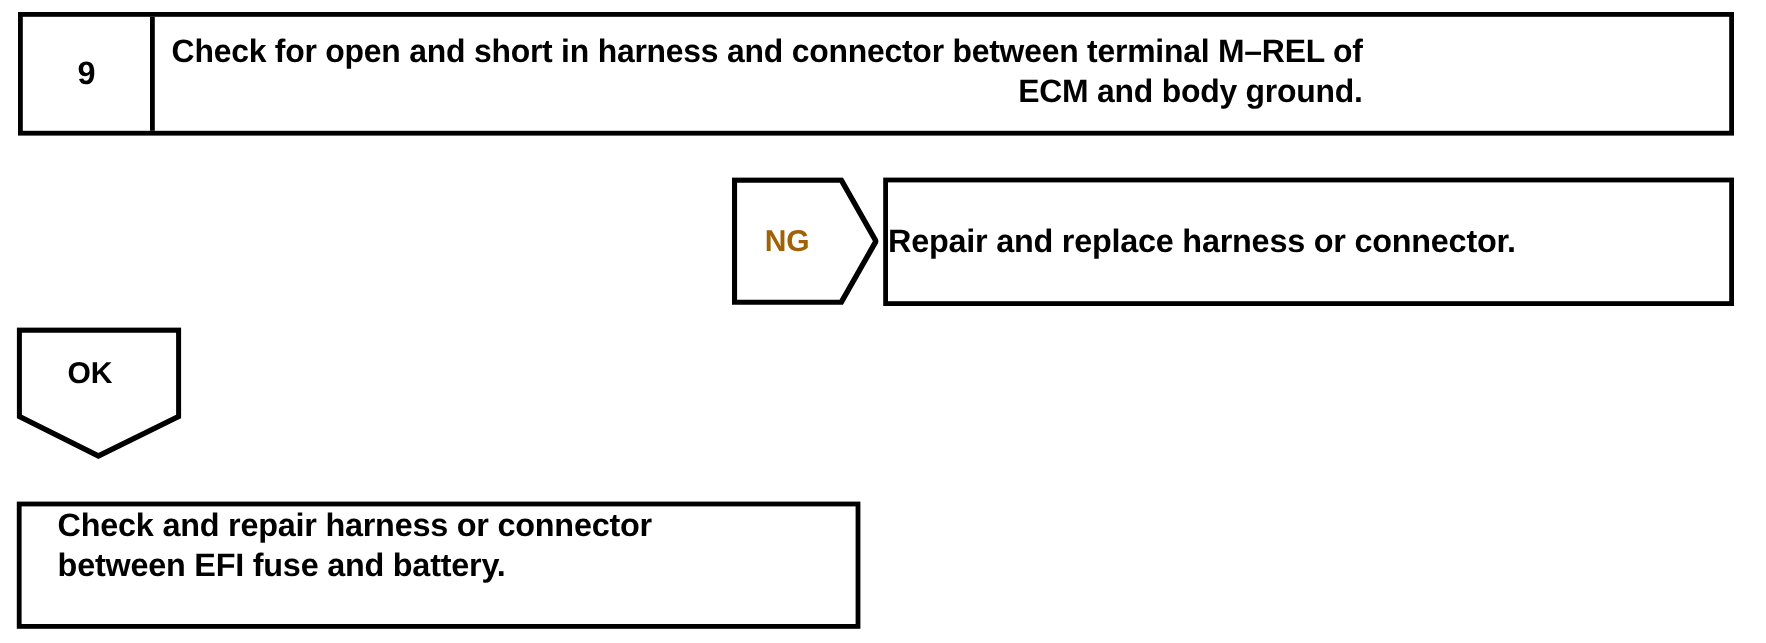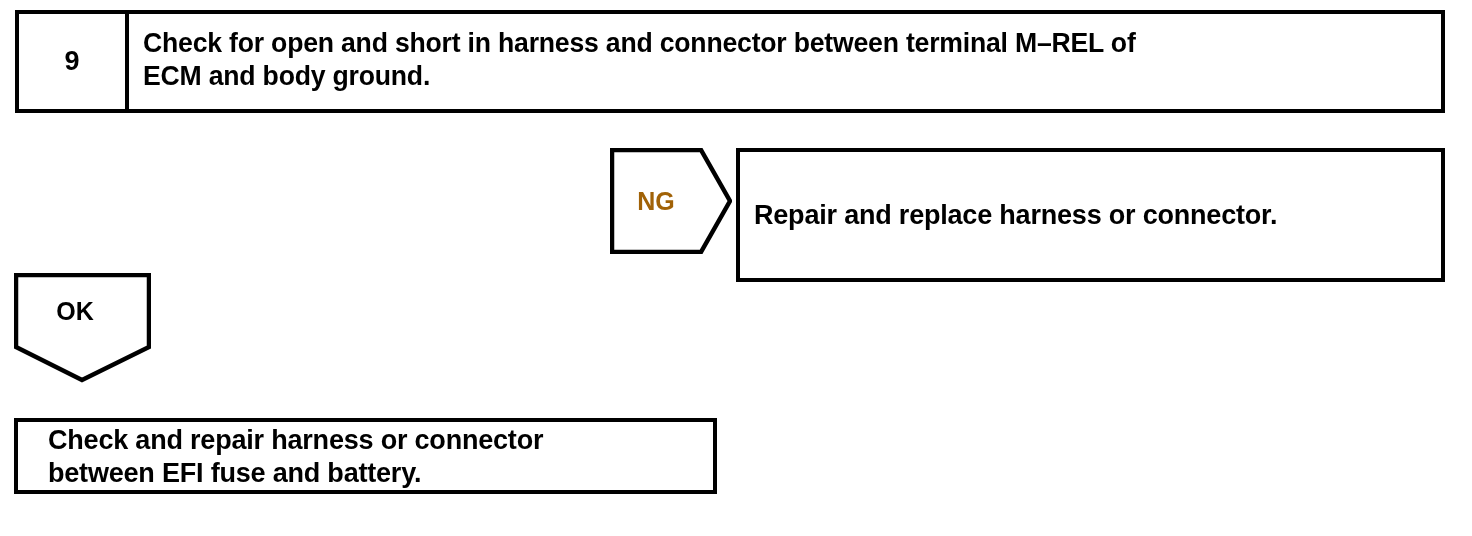--- a/index.html
+++ b/index.html
@@ -52,6 +52,7 @@
     align-items: flex-start;
     padding: 13px 12px 0 14px;
     box-sizing: border-box;
+    text-align: right;
   }
   .step-text {
     font-size: 27px;

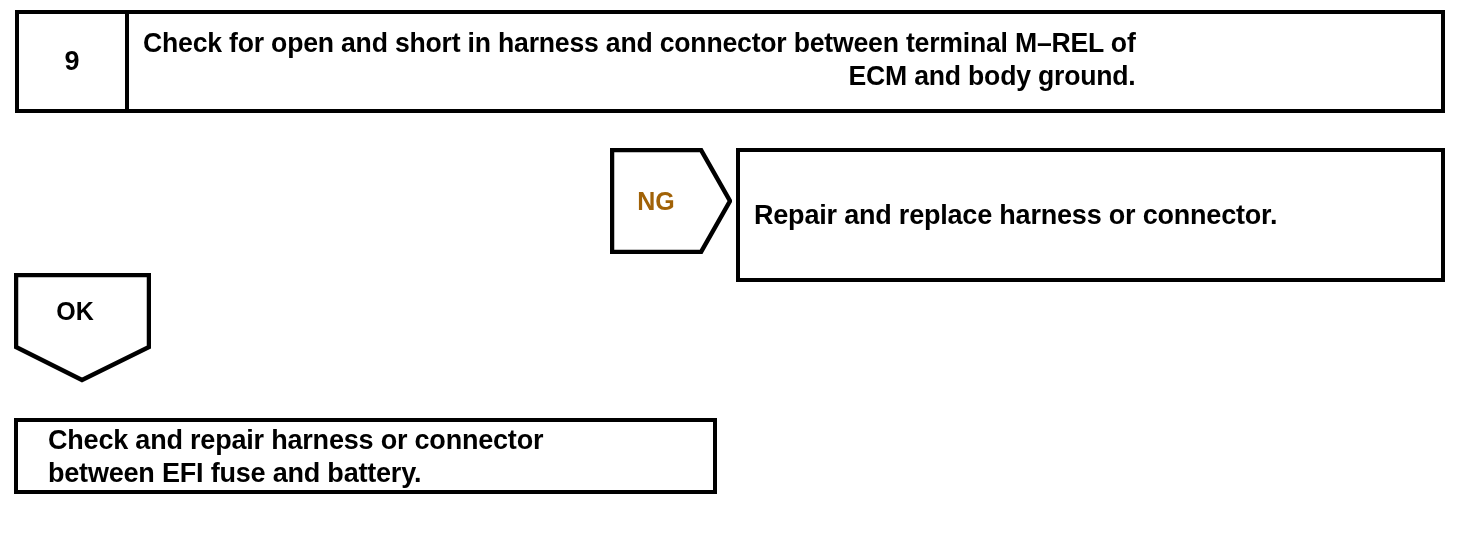--- a/index.html
+++ b/index.html
@@ -95,13 +95,13 @@
     left: 736px;
     top: 148px;
     width: 709px;
-    height: 134px;
+    height: 107px;
     border: 4px solid #000000;
     box-sizing: border-box;
     background: #ffffff;
     display: flex;
     align-items: center;
-    padding-left: 14px;
+    padding-left: 0;
   }
   .result-text {
     font-size: 27px;

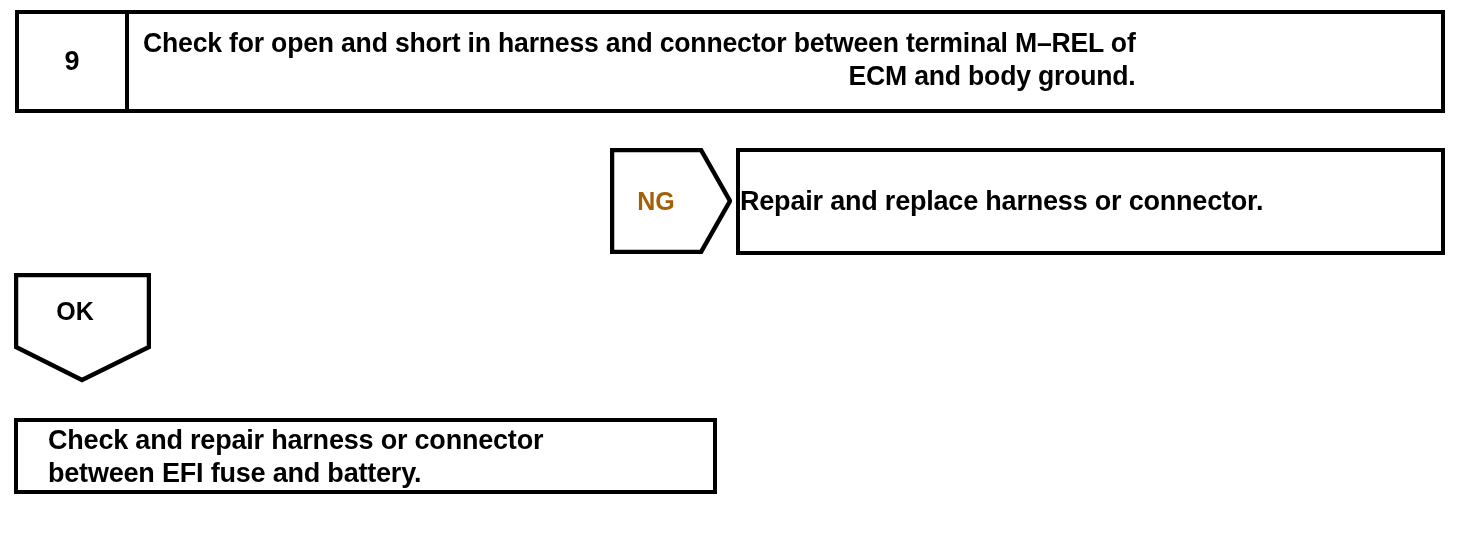--- a/index.html
+++ b/index.html
@@ -142,12 +142,12 @@
     left: 14px;
     top: 418px;
     width: 703px;
-    height: 76px;
+    height: 106px;
     border: 4px solid #000000;
     box-sizing: border-box;
     background: #ffffff;
     display: flex;
-    align-items: flex-end;
+    align-items: flex-start;
     padding-left: 30px;
   }
 </style>

